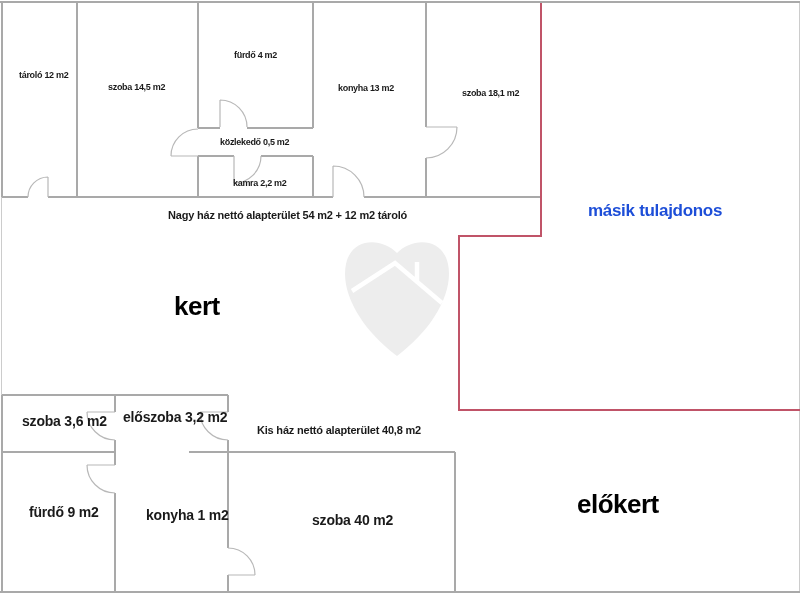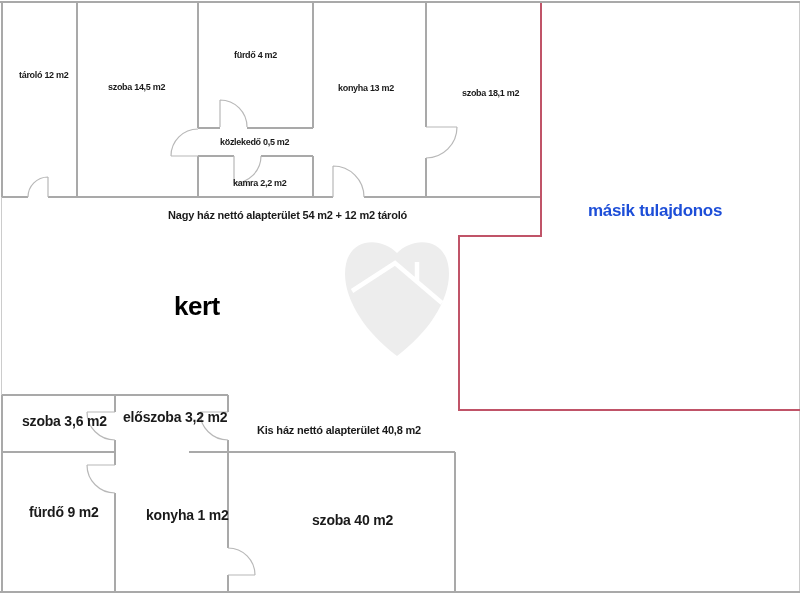--- a/index.html
+++ b/index.html
@@ -90,6 +90,7 @@
 
   <span class="lbl f17" style="left:588px;top:202px">másik tulajdonos</span>
   <span class="lbl f26" style="left:174px;top:293px">kert</span>
+  <span class="lbl f26" style="left:577px;top:491px">előkert</span>
 
   <span class="lbl f11" style="left:22px;top:414px">szoba 3,6 m2</span>
   <span class="lbl f11" style="left:123px;top:410px">előszoba 3,2 m2</span>

